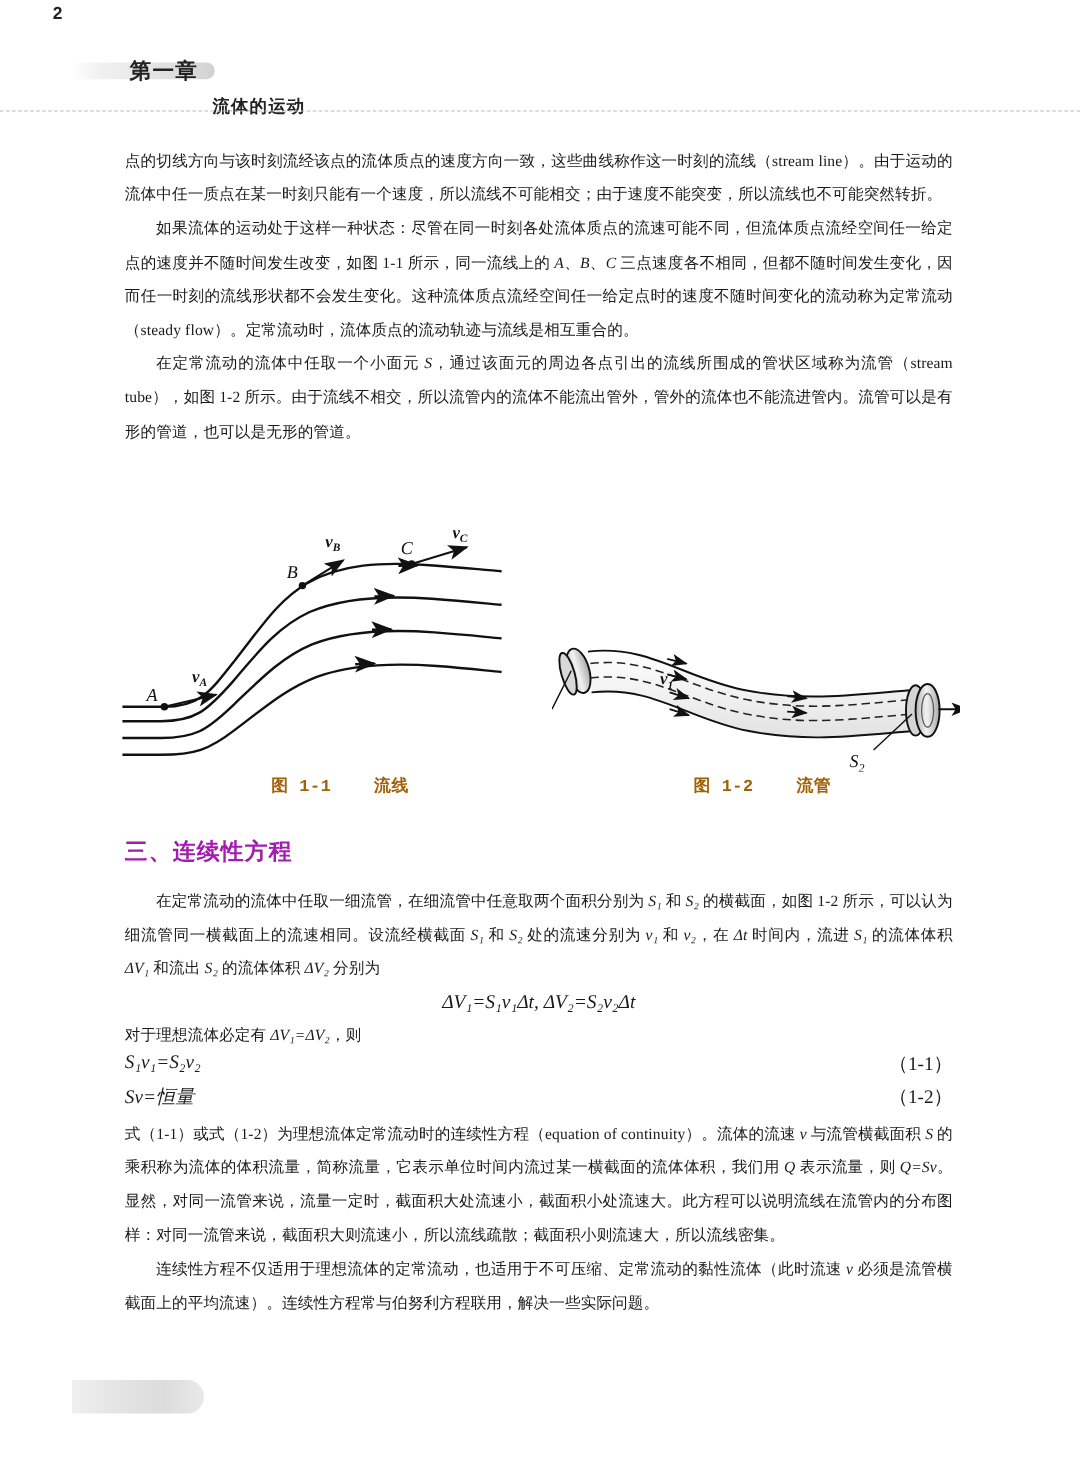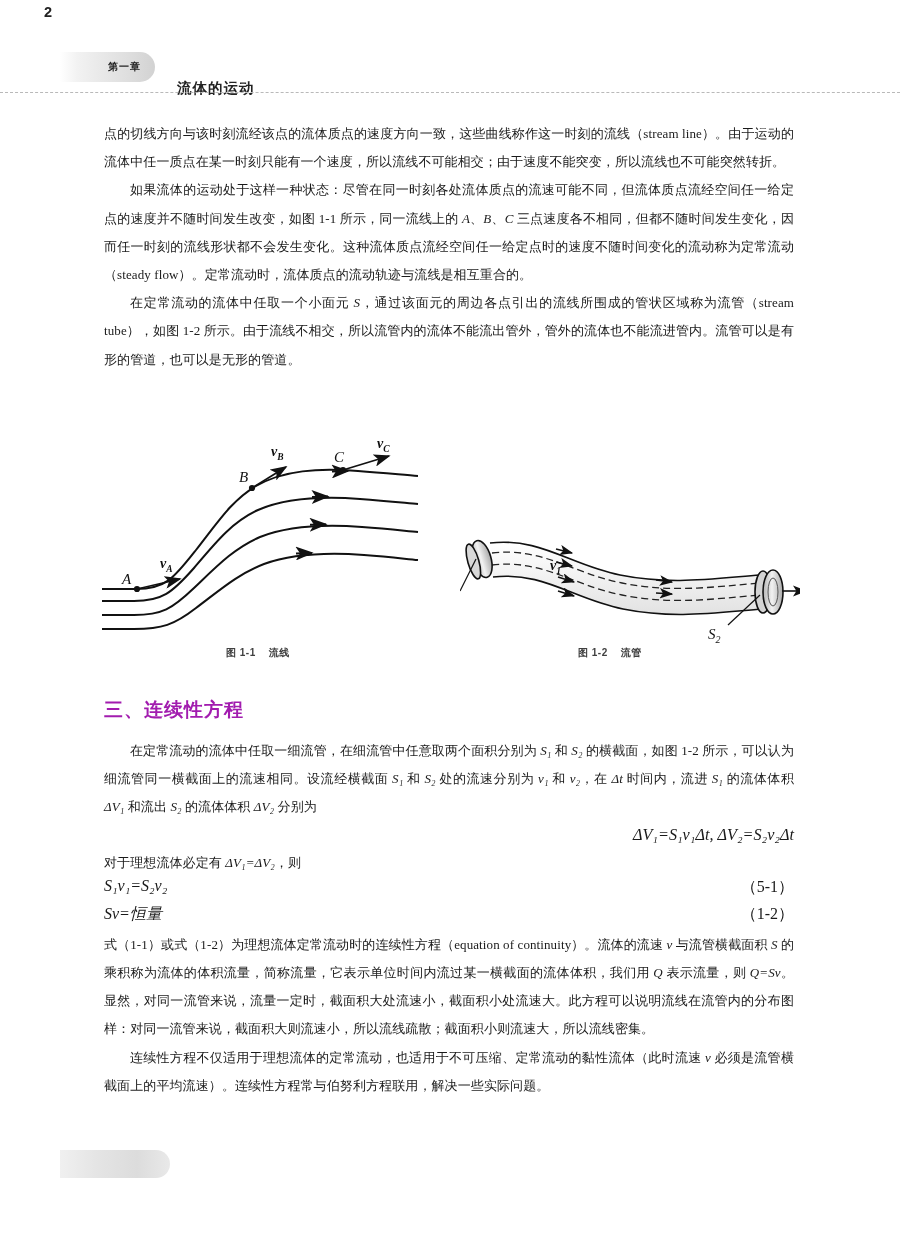--- a/index.html
+++ b/index.html
@@ -28,14 +28,14 @@
     position: absolute;
     left: 60px;
     top: 0;
-    height: 30px;
+    height: 14px;
     padding: 0 14px 0 48px;
     display: flex;
     align-items: center;
     border-radius: 0 15px 15px 0;
     background: linear-gradient(to right, #ffffff 0%, #f2f2f2 18%, #dddddd 75%, #d2d2d2 100%);
     font-family: "Liberation Sans", "DejaVu Sans", sans-serif;
-    font-size: 10px;
+    font-size: 18px;
     font-weight: bold;
     letter-spacing: 1px;
     color: #232323;

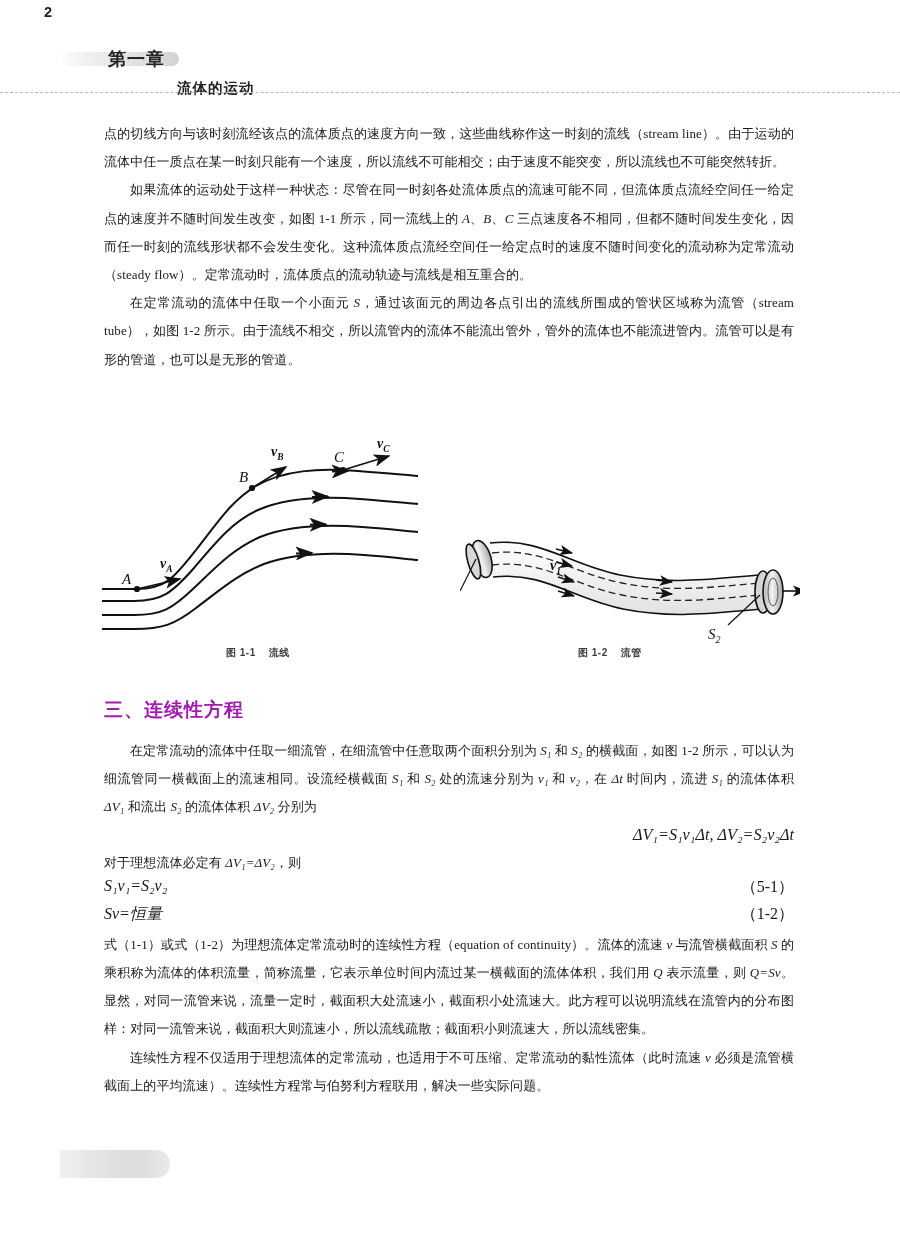--- a/index.html
+++ b/index.html
@@ -101,10 +101,10 @@
   }
   .fig-caption {
     position: absolute;
-    font-family: Liberation Sans, sans-serif;
-    font-size: 10px;
-    font-weight: bold;
-    color: #404040;
+    font-family: Liberation Mono, monospace;
+    font-size: 14px;
+    font-weight: bold;
+    color: #a16207;
     letter-spacing: 0.5px;
     white-space: pre;
   }

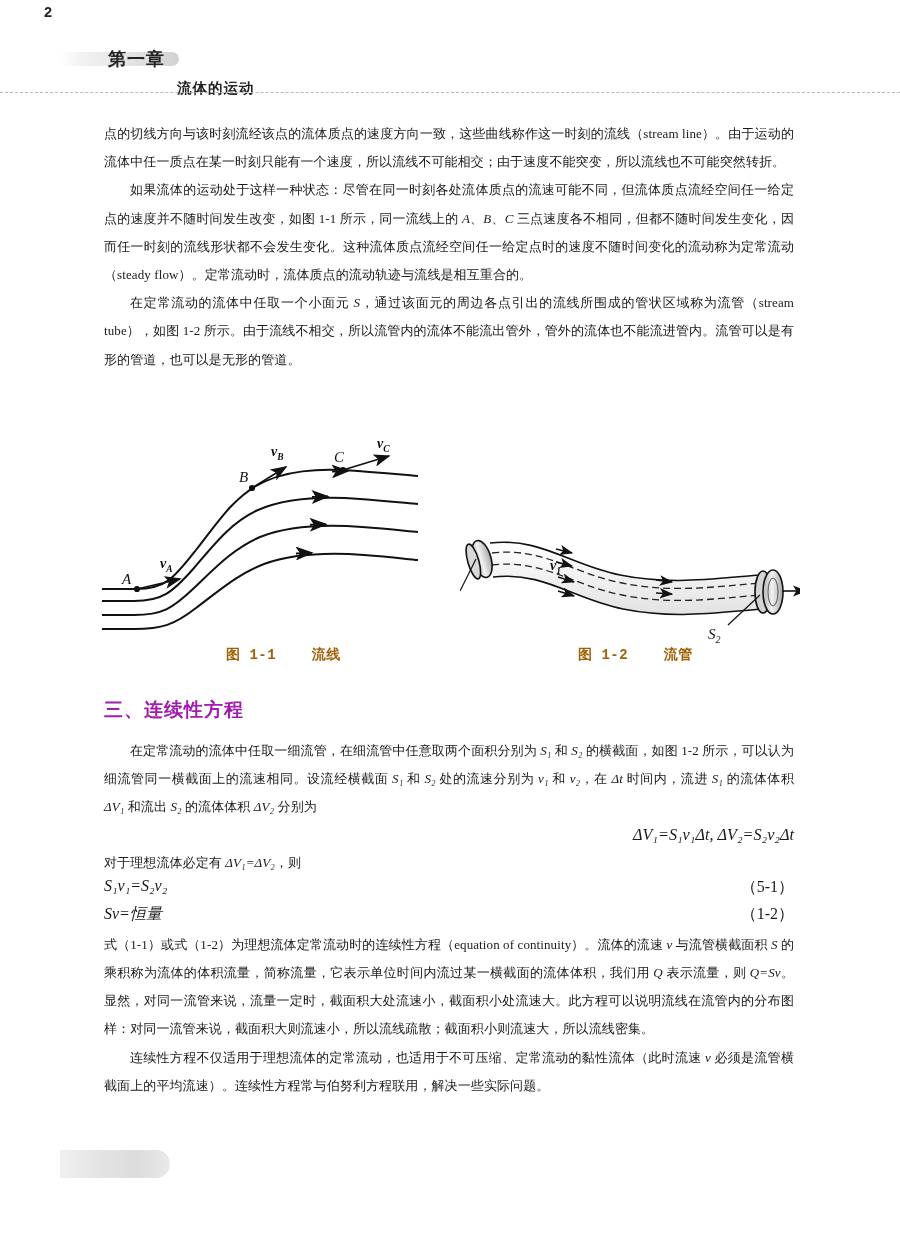--- a/index.html
+++ b/index.html
@@ -114,7 +114,7 @@
     position: relative;
     font-size: 16.2px;
     line-height: 27px;
-    text-align: right;
+    text-align: center;
   }
   .eq-row {
     position: relative;

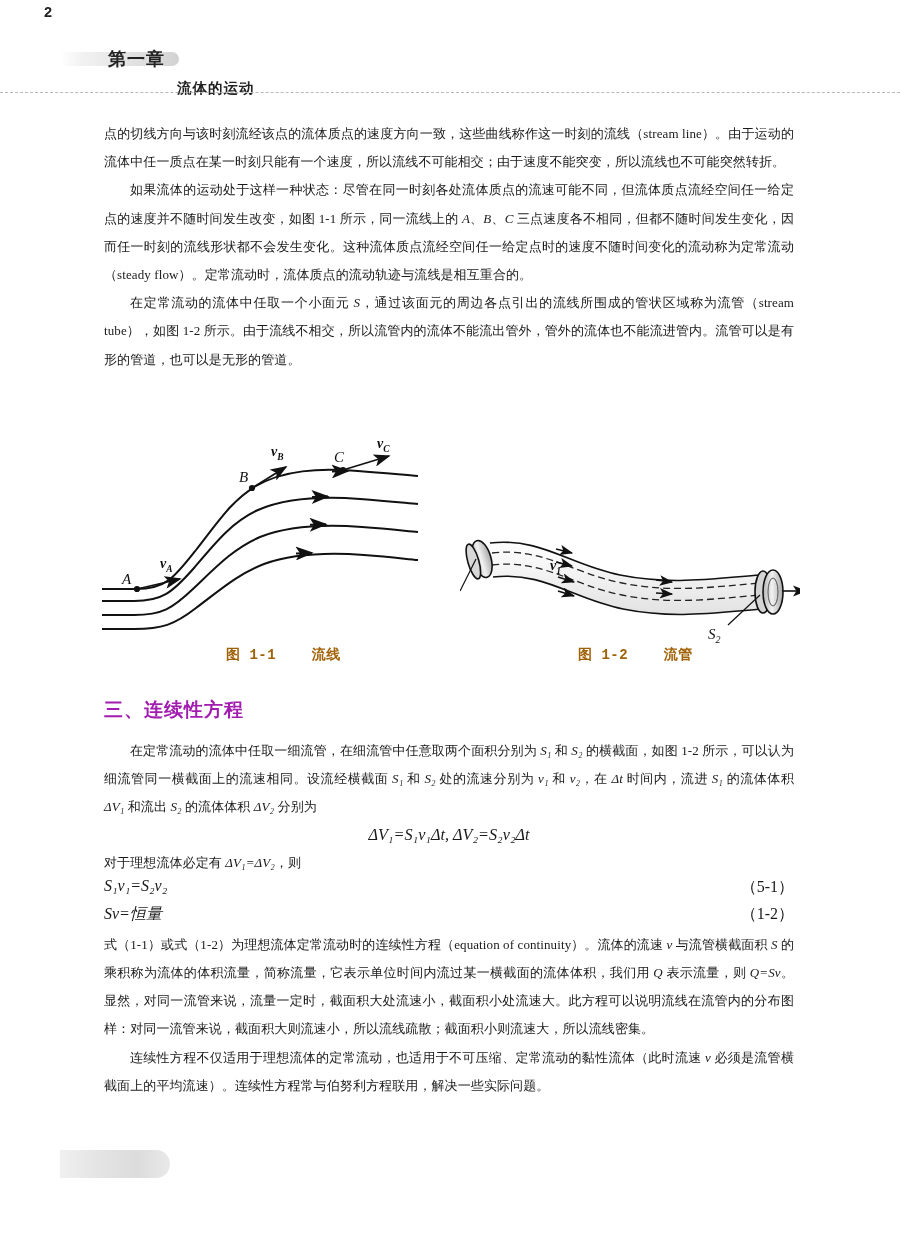--- a/index.html
+++ b/index.html
@@ -293,7 +293,7 @@
 
   <div class="eq-row">
     <span class="eq-body"><i class="mv">S₁v₁=S₂v₂</i></span>
-    <span class="eq-num">（5-1）</span>
+    <span class="eq-num">（1-1）</span>
   </div>
 
   <div class="eq-row">

